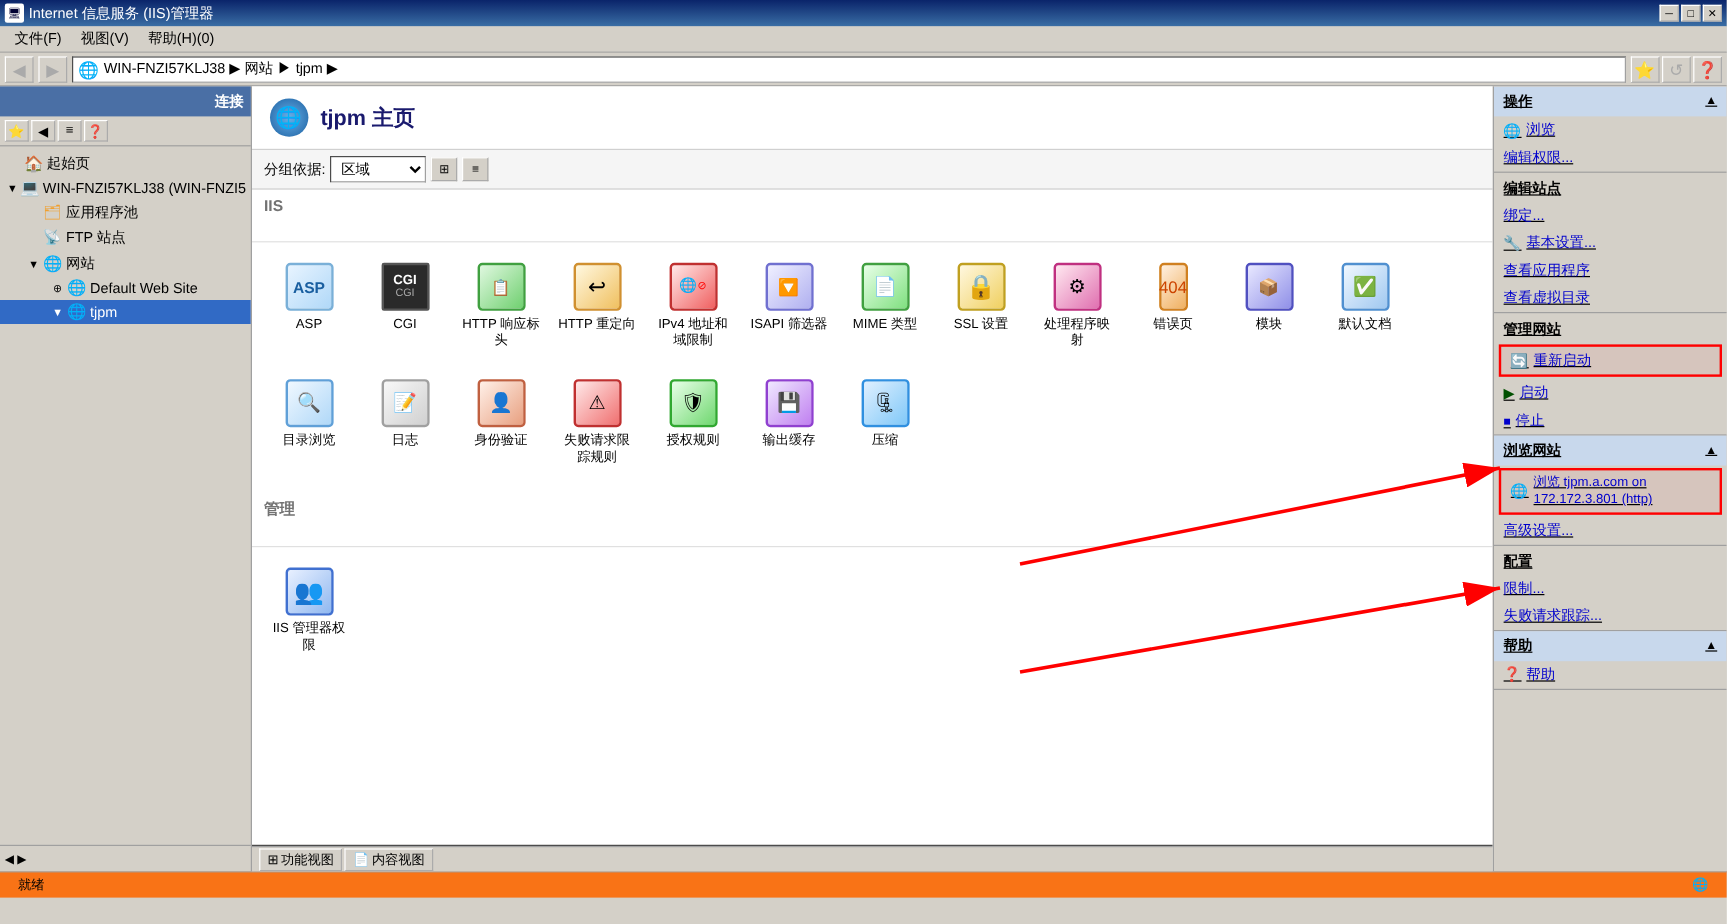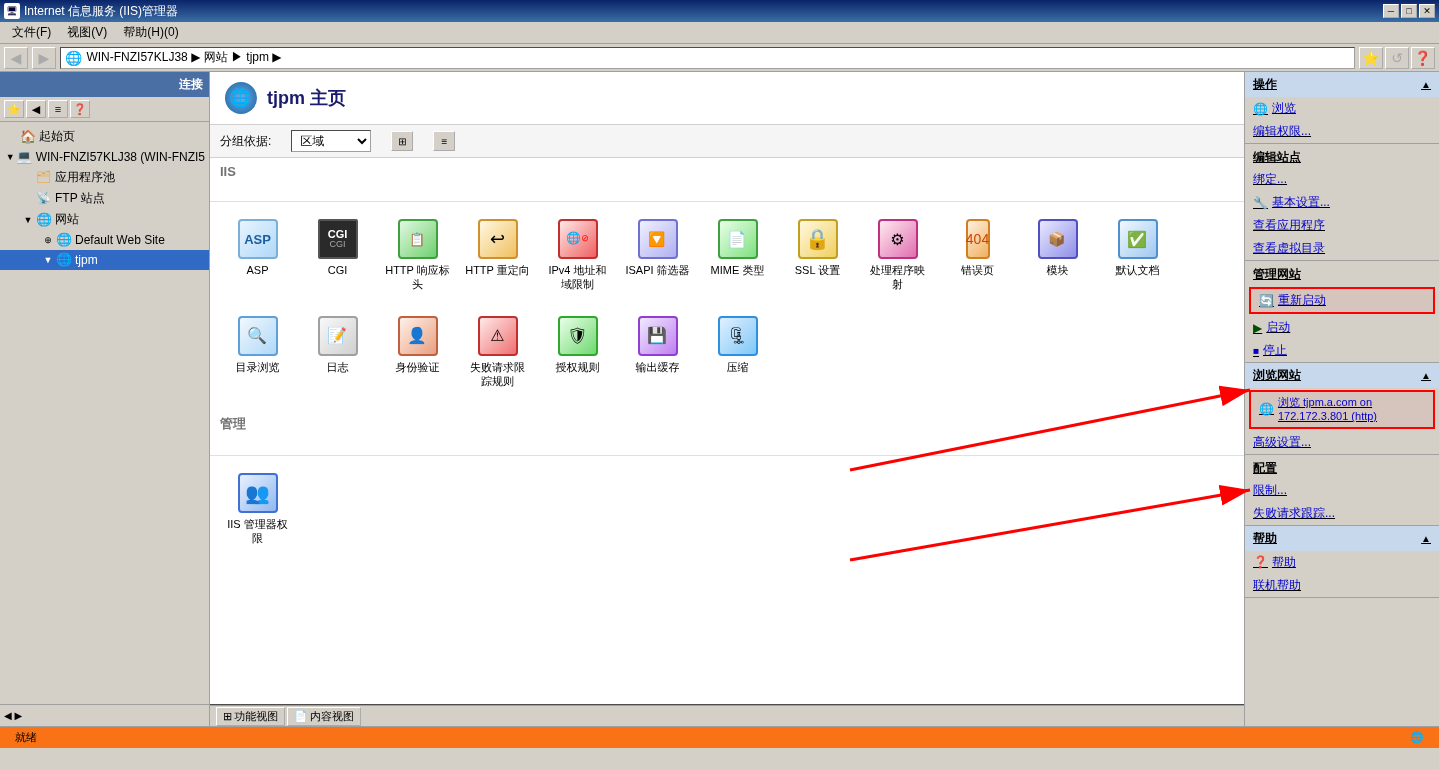--- a/index.html
+++ b/index.html
@@ -127,7 +127,7 @@
       border-bottom: 1px solid #d0d0d0;
       display: flex;
       align-items: center;
-      gap: 20px;
+      gap: 4px;
       background: #f5f5f5;
     }
     .group-label { font-size: 12px; }

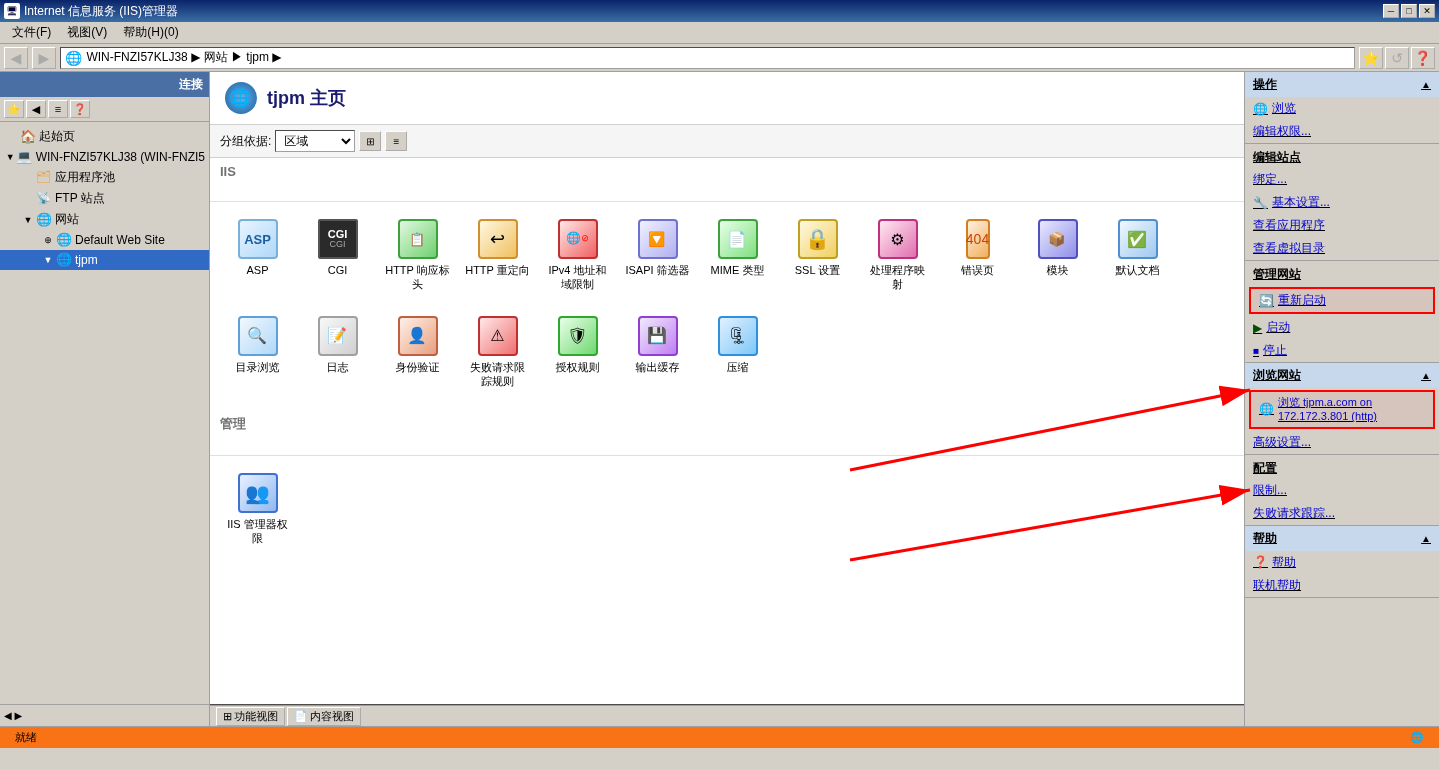--- a/index.html
+++ b/index.html
@@ -574,9 +574,6 @@
         <span>❓</span>
         <span>帮助</span>
       </div>
-      <div class="right-action">
-        <span>联机帮助</span>
-      </div>
     </div>
 
   </div>

